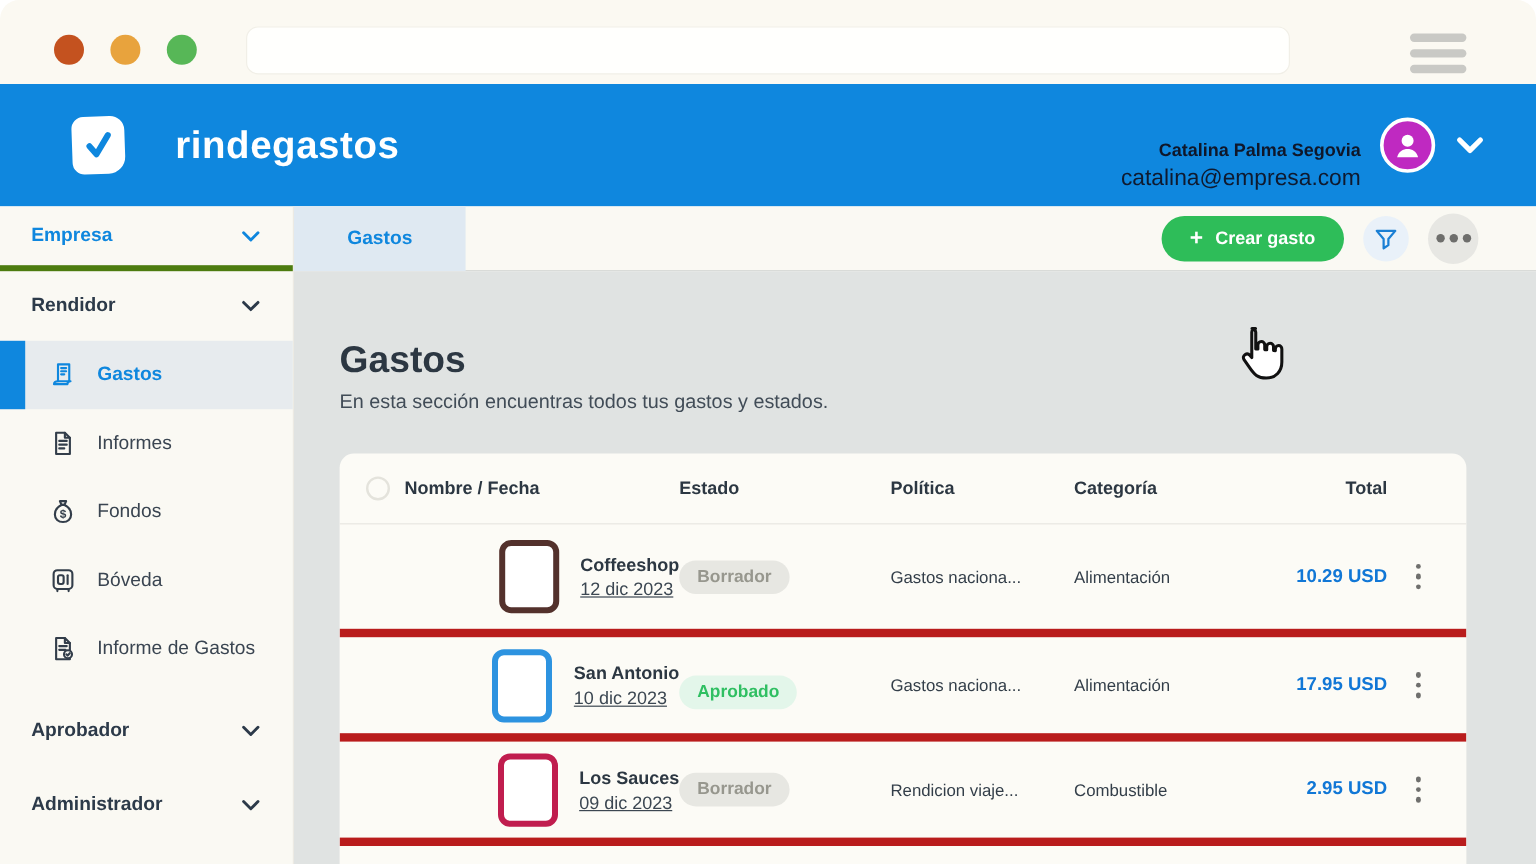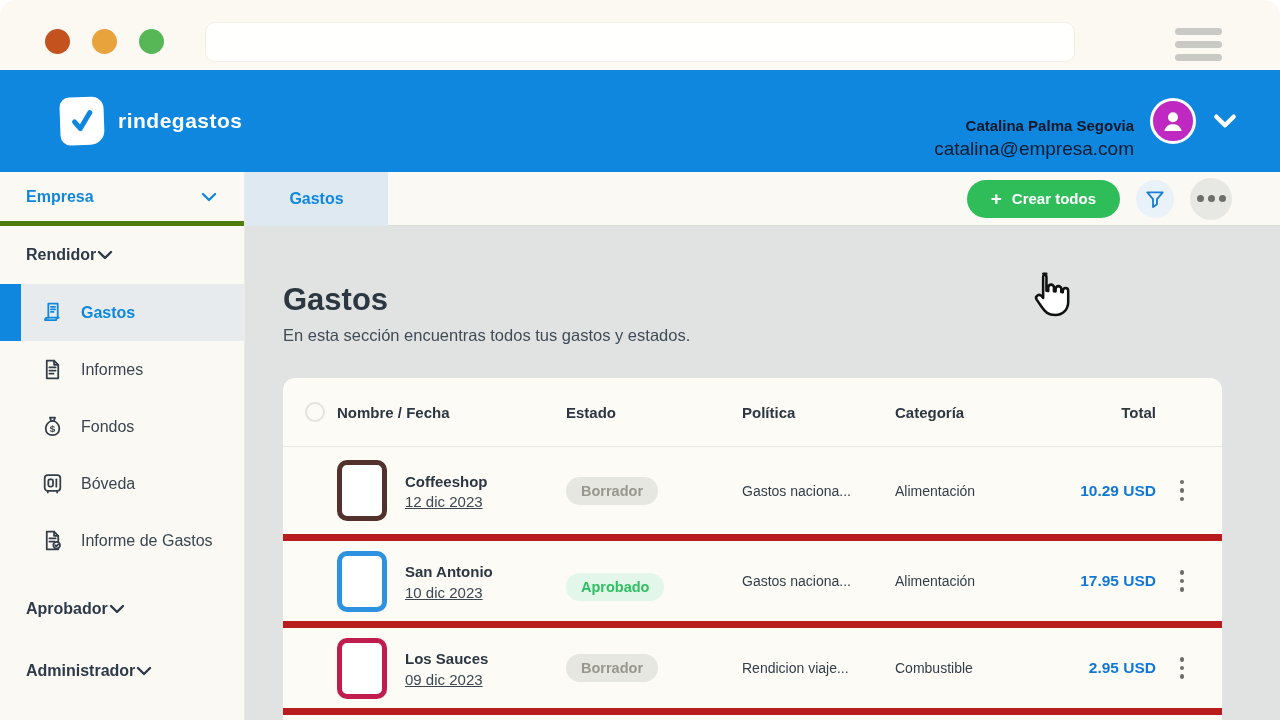--- a/index.html
+++ b/index.html
@@ -26,7 +26,7 @@
   .logo { display:flex; align-items:center; gap:14px; margin-left:60px; }
   .logo-mark { width:44px; height:48px; background:#fff; border-radius:10px 12px 14px 10px;
     display:flex; align-items:center; justify-content:center; transform:rotate(-2deg); }
-  .brand { color:#fff; font-size:21px; font-weight:800; letter-spacing:0.5px; }
+  .brand { color:#fff; font-size:32px; font-weight:800; letter-spacing:0.5px;margin-left:28px; }
   .header-right { margin-left:auto; margin-right:42px; display:flex; align-items:center; gap:16px; }
   .user-info { text-align:right; color:#0f172a; line-height:1.35;margin-top:35px; }
   .user-name { font-size:15px; font-weight:800; }

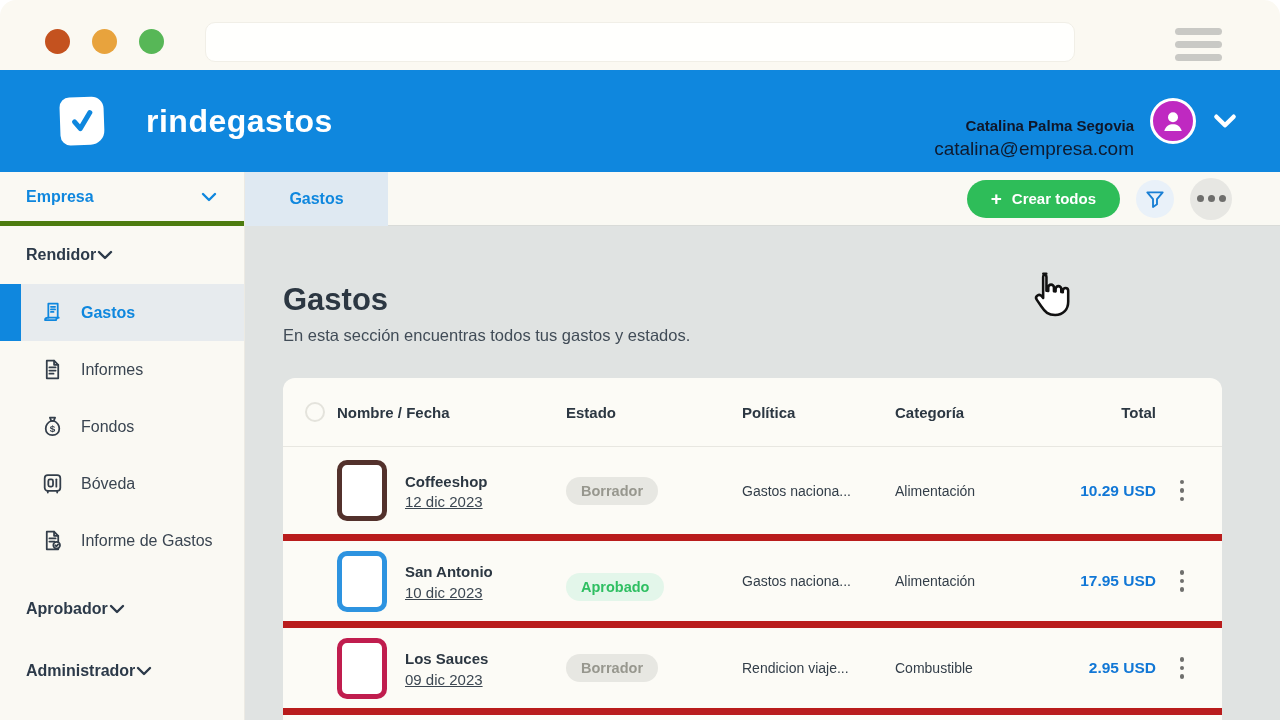--- a/index.html
+++ b/index.html
@@ -260,7 +260,7 @@
     <div class="strip-actions">
       <button class="btn-create">
         <span class="plus">+</span>
-        <span>Crear todos</span>
+        <span>Crear gasto</span>
       </button>
       <button class="round-btn btn-filter">
         <svg width="22" height="22" viewBox="0 0 20 20" fill="none" stroke="#1a7fd4" stroke-width="1.7" stroke-linejoin="round">

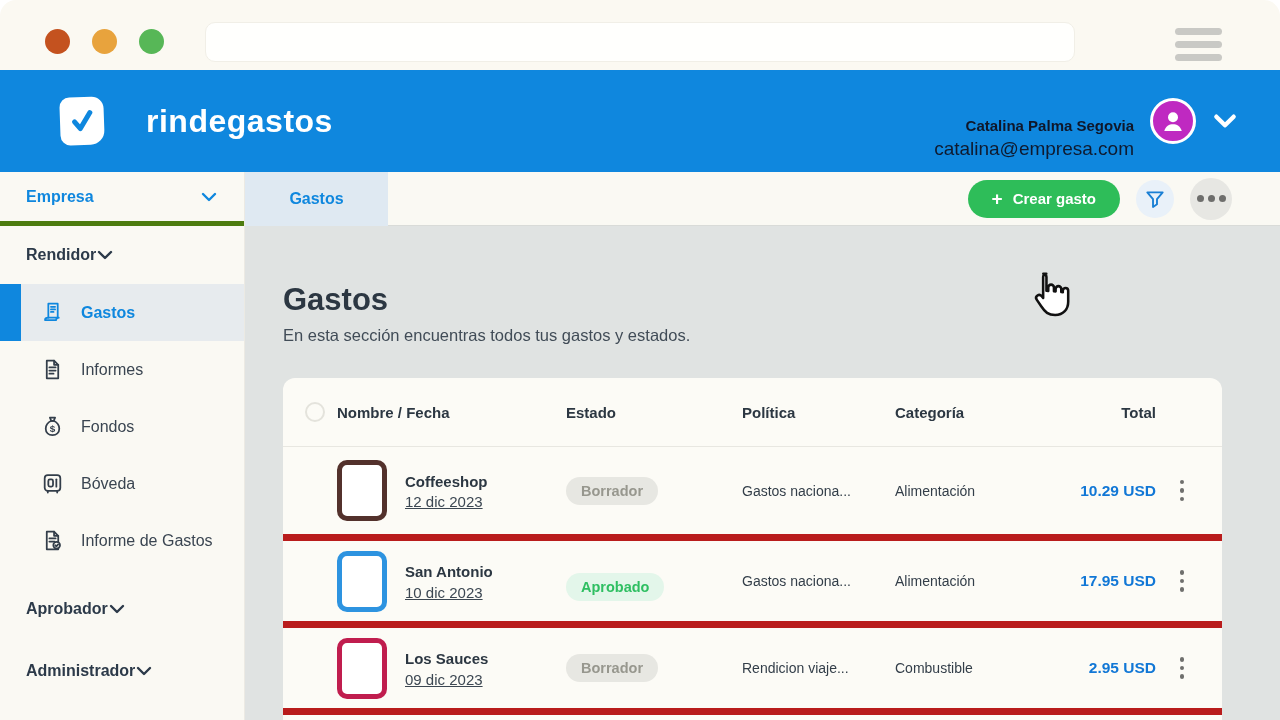--- a/index.html
+++ b/index.html
@@ -42,7 +42,7 @@
   .empresa { height:54px; padding:0 26px; border-bottom:5px solid #4d7c0f;
     color:var(--brand-blue); font-weight:800; font-size:16px; justify-content:space-between; }
   .section-head { padding:0 26px; color:#2c3a49; font-weight:800; font-size:16px;
-    justify-content:flex-start; }
+    justify-content:space-between; }
   .section-head.rendidor { height:58px; }
   .section-head.aprobador { height:48px; margin-top:16px; }
   .section-head.administrador { height:48px; margin-top:14px; }

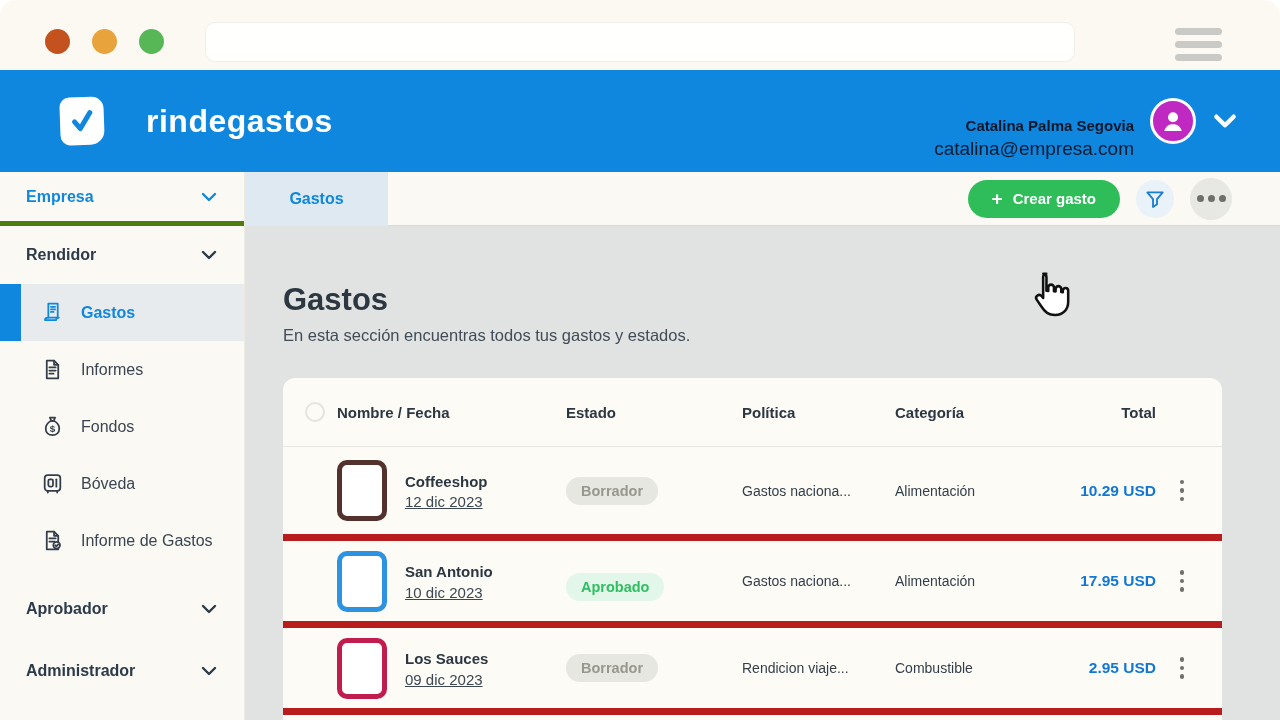--- a/index.html
+++ b/index.html
@@ -83,7 +83,7 @@
     background:#fcfbf6; border-radius:12px; overflow:hidden; }
   .trow { display:grid; grid-template-columns:32px 229px 176px 153px 164px 1fr 36px;
     align-items:center; padding:0 18px 0 22px; }
-  .thead { height:69px; border-bottom:1px solid #e8e7e1; font-size:15px; font-weight:700; color:#2c3742; }
+  .thead { height:59px; border-bottom:1px solid #e8e7e1; font-size:15px; font-weight:700; color:#2c3742; }
   .cb-circle { width:20px; height:20px; border-radius:50%; border:2px solid #e4e3dc; background:transparent; }
   .th-total, .cell-total { text-align:right; padding-right:12px; }
 

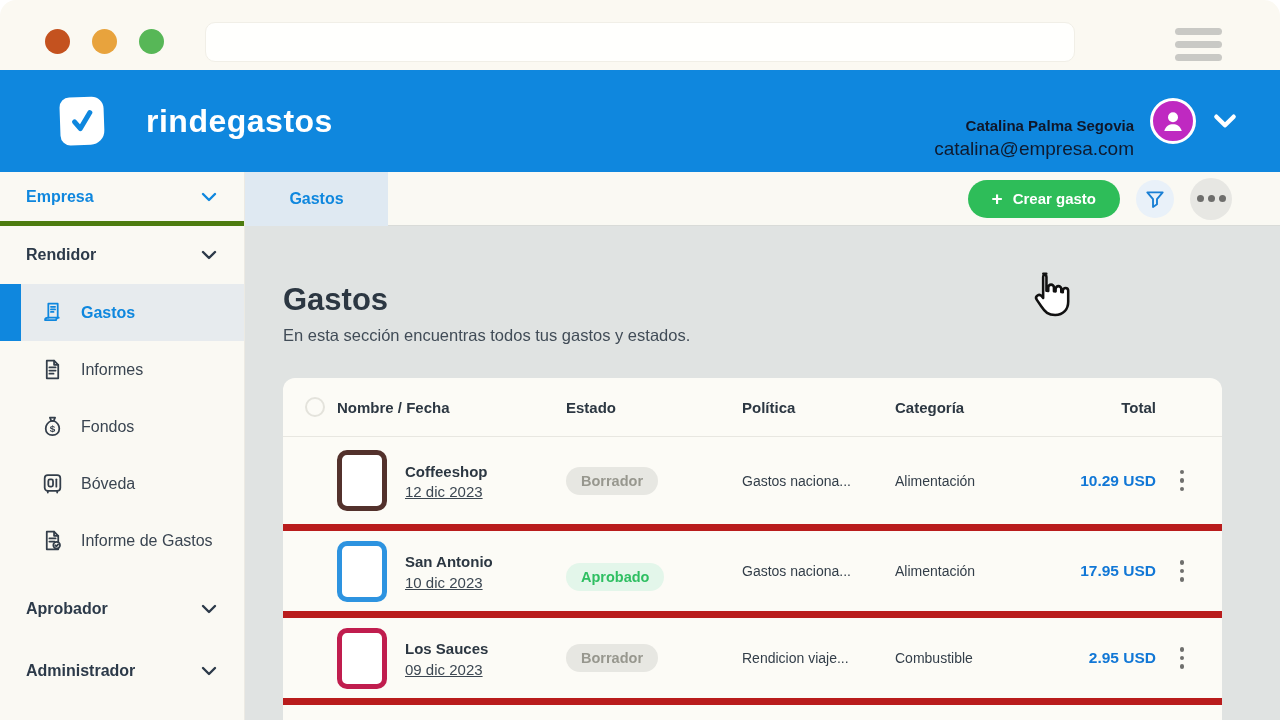--- a/index.html
+++ b/index.html
@@ -89,7 +89,7 @@
 
   .row { height:87px; }
   .row + .row, .row-partial { border-top:7px solid #b91c1c; }
-  .name-cell { display:flex; align-items:center; gap:18px; }
+  .name-cell { display:flex; align-items:center; gap:18px;justify-content:flex-end; }
   .thumb { width:50px; height:61px; border:5px solid #555; border-radius:10px; background:#fff;
     padding:6px 4px 3px; }
   .paper { width:100%; height:100%;

